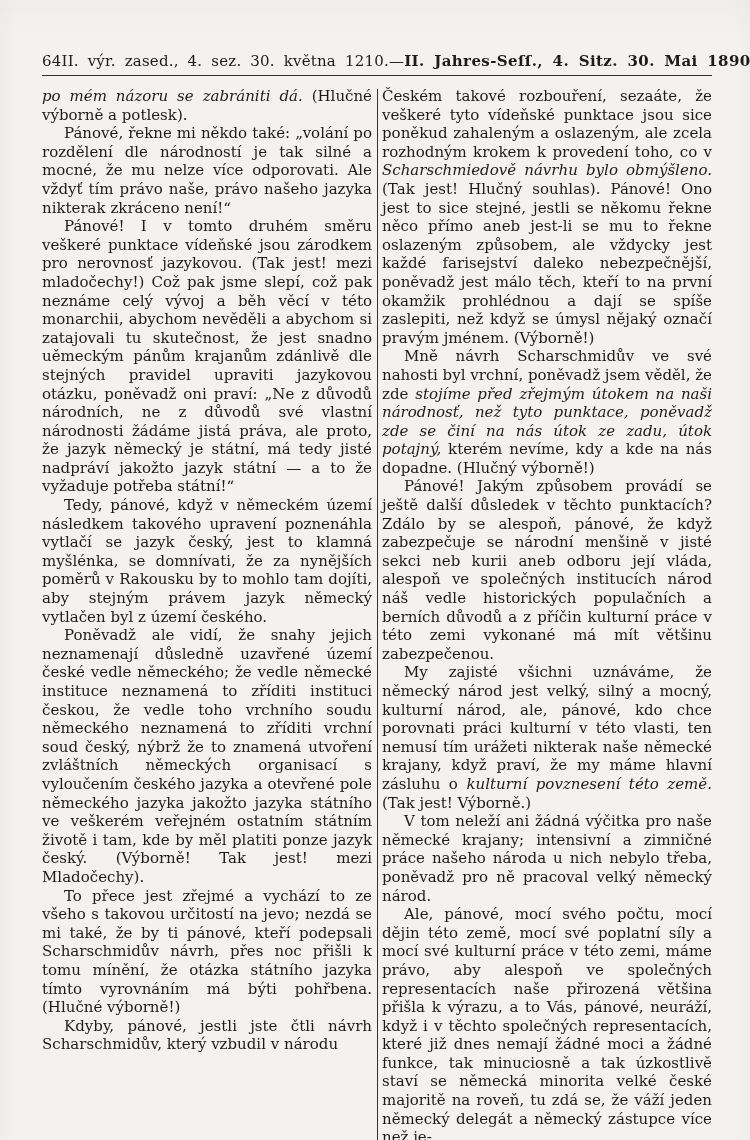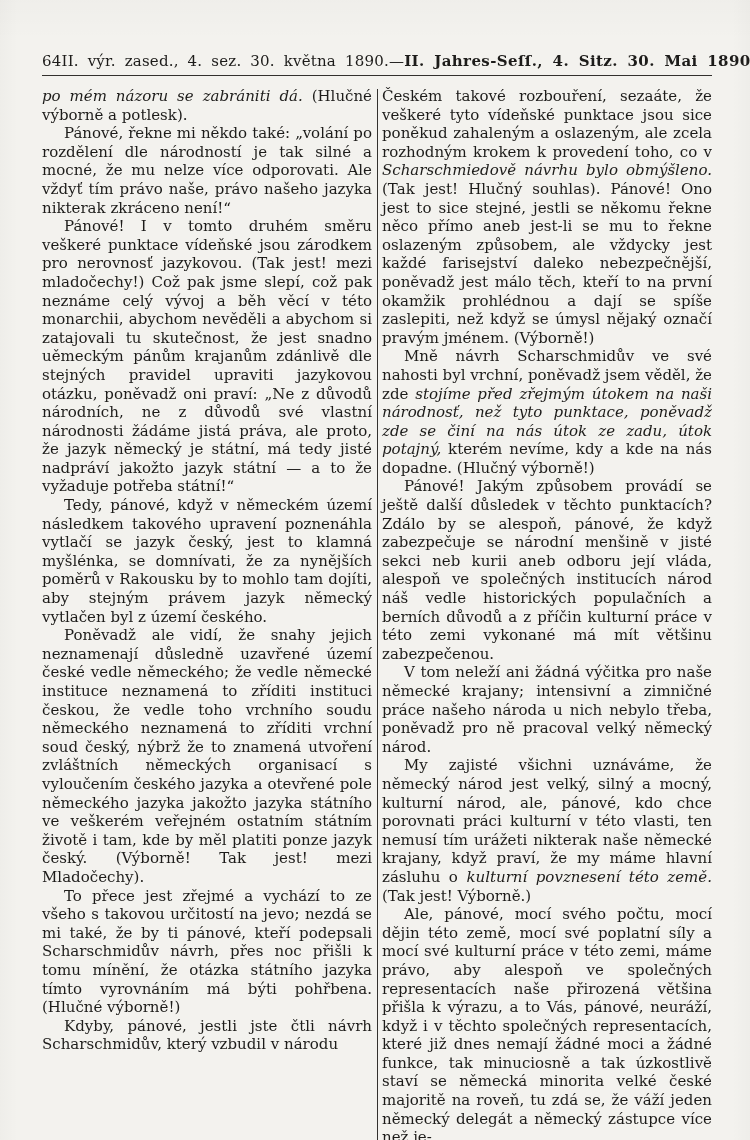--- a/index.html
+++ b/index.html
@@ -79,7 +79,7 @@
   <div class="header">
     <span class="h-left">
       <span>64</span>
-      <span>II. výr. zased., 4. sez. 30. května 1890.</span>
+      <span>II. výr. zased., 4. sez. 30. května 1210.</span>
     </span>
     <span class="h-dash">—</span>
     <span class="h-right fraktur">II. Jahres-Seſſ., 4. Sitz. 30. Mai 1890.</span>

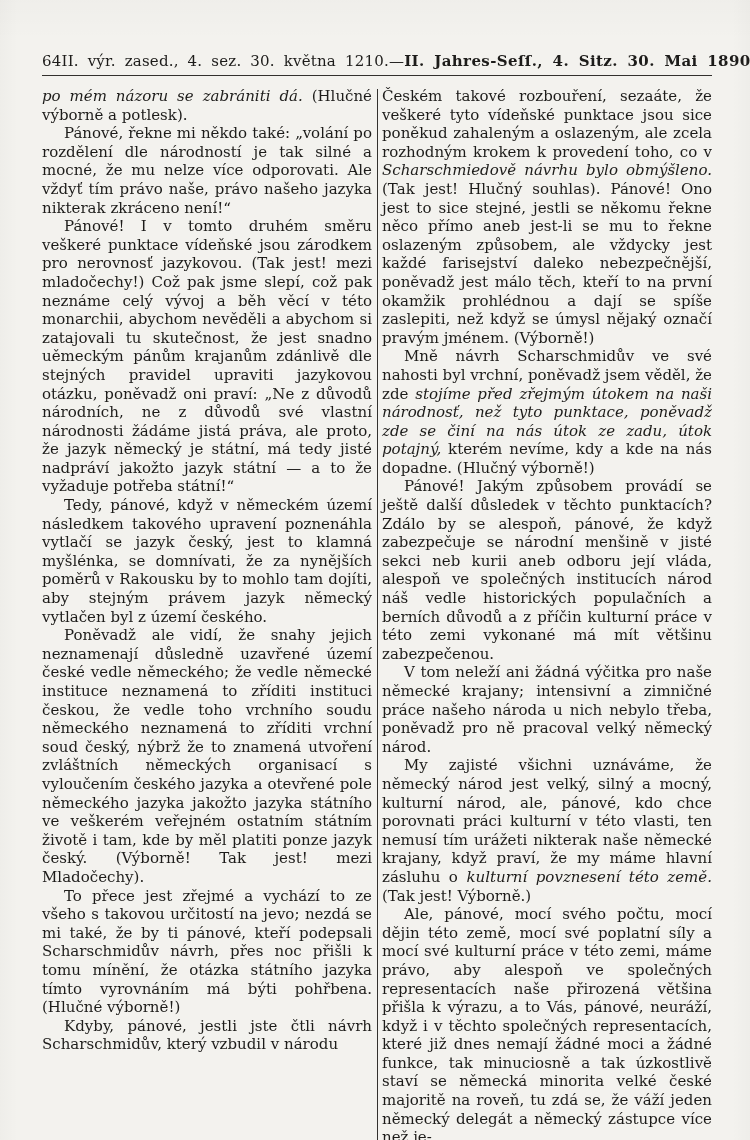--- a/index.html
+++ b/index.html
@@ -102,8 +102,8 @@
         <p class="para"><span>Českém takové rozbouření, sezaáte, že veškeré tyto vídeňské punktace jsou sice poněkud zahaleným a oslazeným, ale zcela rozhodným krokem k provedení toho, co v </span><em>Scharschmiedově návrhu bylo obmýšleno.</em><span> (Tak jest! Hlučný souhlas). Pánové! Ono jest to sice stejné, jestli se někomu řekne něco přímo aneb jest-li se mu to řekne oslazeným způsobem, ale vždycky jest každé farisejství daleko nebezpečnější, poněvadž jest málo těch, kteří to na první okamžik prohlédnou a dají se spíše zaslepiti, než když se úmysl nějaký označí pravým jménem. (Výborně!)</span></p>
         <p class="para indent"><span>Mně návrh Scharschmidův ve své nahosti byl vrchní, poněvadž jsem věděl, že zde </span><em>stojíme před zřejmým útokem na naši národnosť, než tyto punktace, poněvadž zde se činí na nás útok ze zadu, útok potajný,</em><span> kterém nevíme, kdy a kde na nás dopadne. (Hlučný výborně!)</span></p>
         <p class="para indent"><span>Pánové! Jakým způsobem provádí se ještě další důsledek v těchto punktacích? Zdálo by se alespoň, pánové, že když zabezpečuje se národní menšině v jisté sekci neb kurii aneb odboru její vláda, alespoň ve společných institucích národ náš vedle historických populačních a berních důvodů a z příčin kulturní práce v této zemi vykonané má mít většinu zabezpečenou.</span></p>
+        <p class="para indent"><span>My zajisté všichni uznáváme, že německý národ jest velký, silný a mocný, kulturní národ, ale, pánové, kdo chce porovnati práci kulturní v této vlasti, ten nemusí tím urážeti nikterak naše německé krajany, když praví, že my máme hlavní zásluhu o </span><em>kulturní povznesení této země.</em><span> (Tak jest! Výborně.)</span></p>
         <p class="para indent"><span>V tom neleží ani žádná výčitka pro naše německé krajany; intensivní a zimničné práce našeho národa u nich nebylo třeba, poněvadž pro ně pracoval velký německý národ.</span></p>
-        <p class="para indent"><span>My zajisté všichni uznáváme, že německý národ jest velký, silný a mocný, kulturní národ, ale, pánové, kdo chce porovnati práci kulturní v této vlasti, ten nemusí tím urážeti nikterak naše německé krajany, když praví, že my máme hlavní zásluhu o </span><em>kulturní povznesení této země.</em><span> (Tak jest! Výborně.)</span></p>
         <p class="para indent"><span>Ale, pánové, mocí svého počtu, mocí dějin této země, mocí své poplatní síly a mocí své kulturní práce v této zemi, máme právo, aby alespoň ve společných representacích naše přirozená většina přišla k výrazu, a to Vás, pánové, neuráží, když i v těchto společných representacích, které již dnes nemají žádné moci a žádné funkce, tak minuciosně a tak úzkostlivě staví se německá minorita velké české majoritě na roveň, tu zdá se, že váží jeden německý delegát a německý zástupce více než je-</span></p>
       </div>
   </div>

